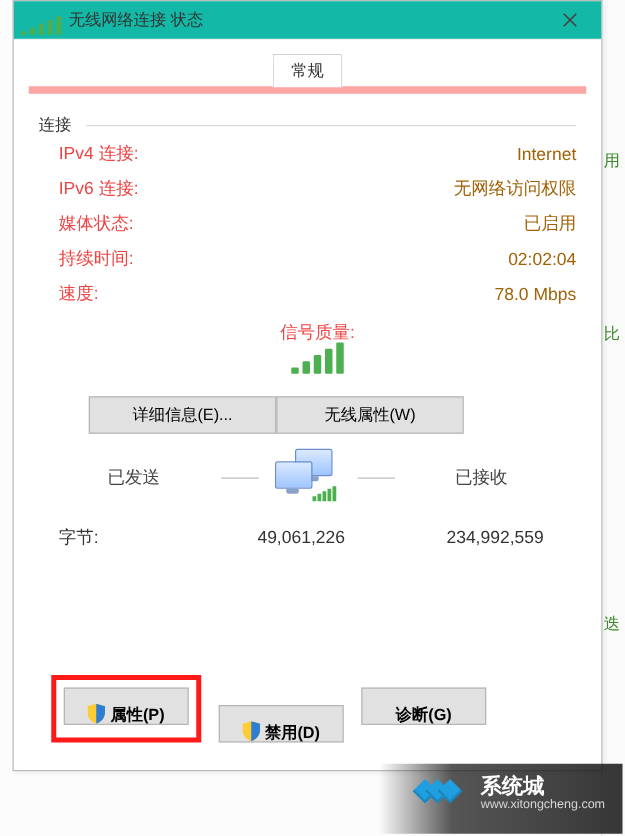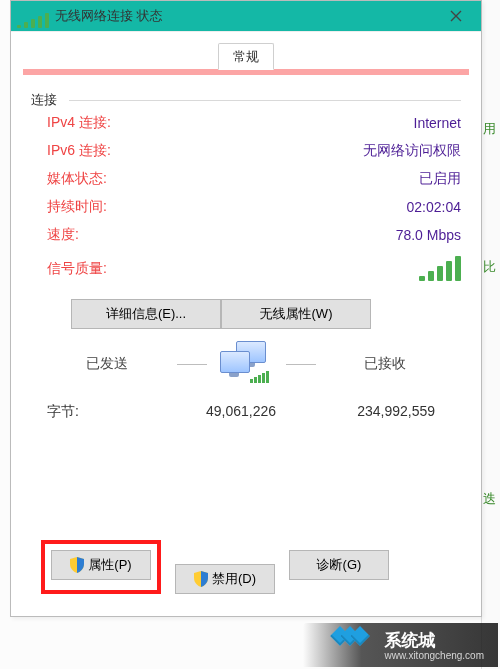--- a/index.html
+++ b/index.html
@@ -85,7 +85,7 @@
     color: #444;
   }
   .row .label { color: #ef4444; }
-  .row .value { color: #4c1d95; text-align: right; }
+  .row .value { color: #a16207; text-align: right; }
   .signal-row { padding-top: 8px; padding-bottom: 4px; }
 
   .btnrow {

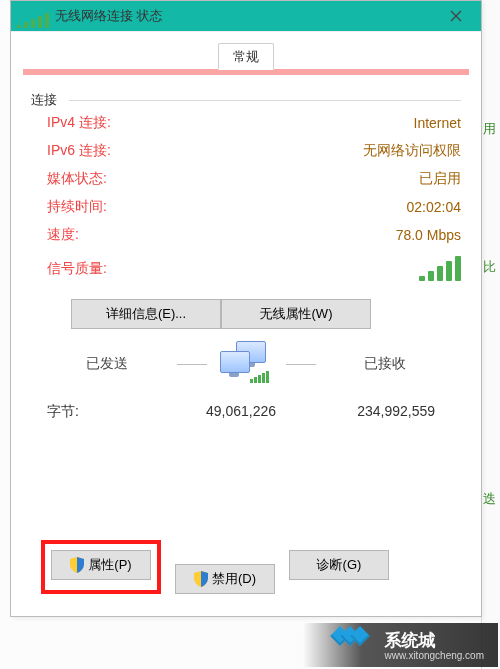--- a/index.html
+++ b/index.html
@@ -86,7 +86,7 @@
   }
   .row .label { color: #ef4444; }
   .row .value { color: #a16207; text-align: right; }
-  .signal-row { padding-top: 8px; padding-bottom: 4px; }
+  .signal-row { padding-top: 8px; padding-bottom: 4px; flex-direction: column; }
 
   .btnrow {
     display: flex;

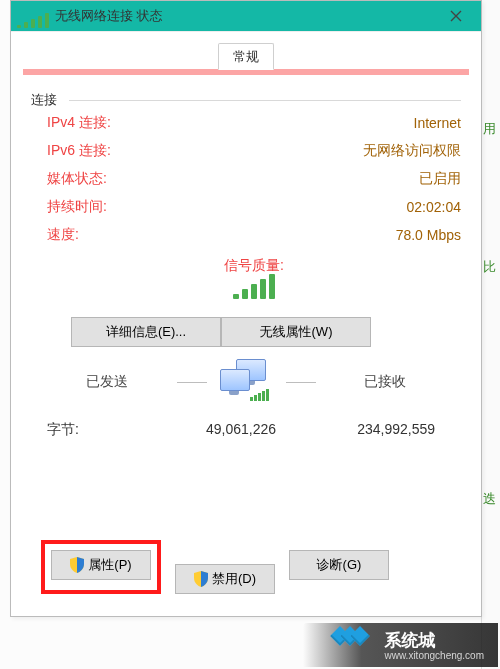--- a/index.html
+++ b/index.html
@@ -181,11 +181,11 @@
     border: 1px solid #b6b6b6;
     font-size: 13px;
     display: inline-flex;
-    align-items: center;
     justify-content: center;
     gap: 4px;
     cursor: pointer;
     padding: 12px 12px;
+    font-weight: bold;
   }
   .shield-icon {
     width: 14px; height: 16px;

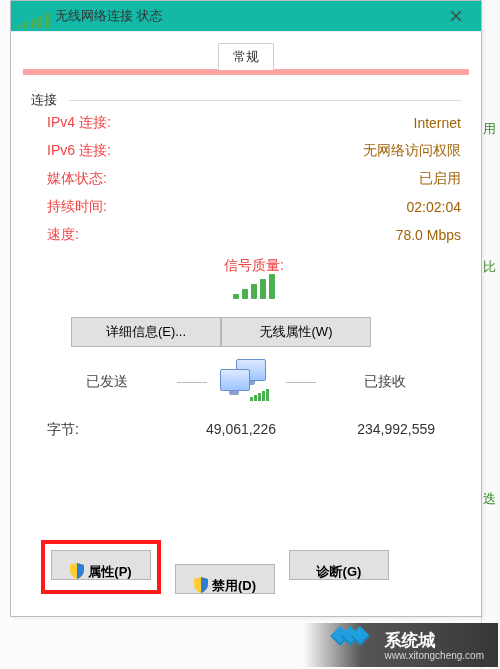--- a/index.html
+++ b/index.html
@@ -203,11 +203,11 @@
     position: absolute;
     right: 2px; bottom: 2px;
     display: flex;
-    align-items: flex-start;
+    align-items: center;
     gap: 18px;
     background: linear-gradient(90deg, rgba(255,255,255,0) 0%, rgba(30,30,30,.75) 30%, rgba(20,20,20,.85) 100%);
     color: #fff;
-    padding: 6px 14px 6px 30px;
+    padding: 6px 14px 18px 30px;
     font-size: 17px;
     font-weight: bold;
     border-radius: 4px 0 0 0;

